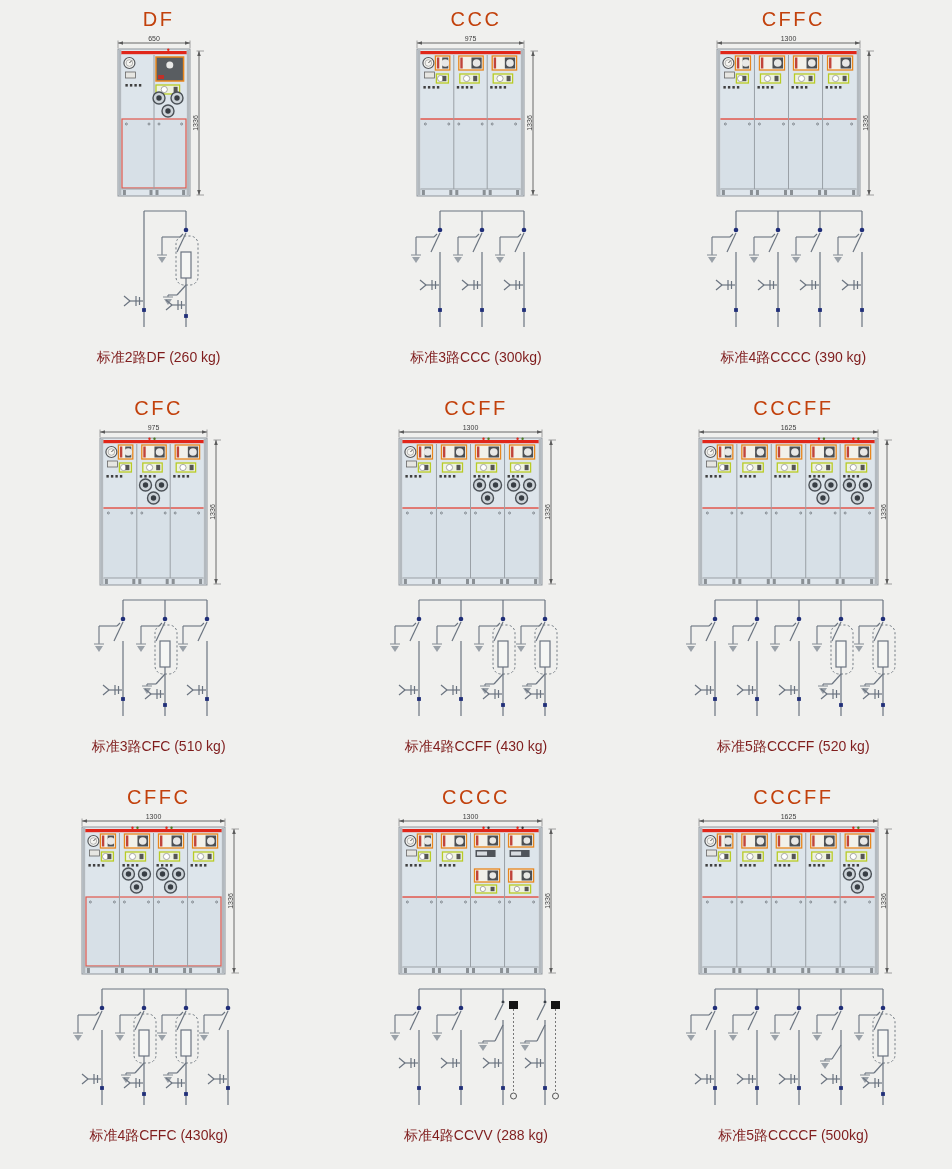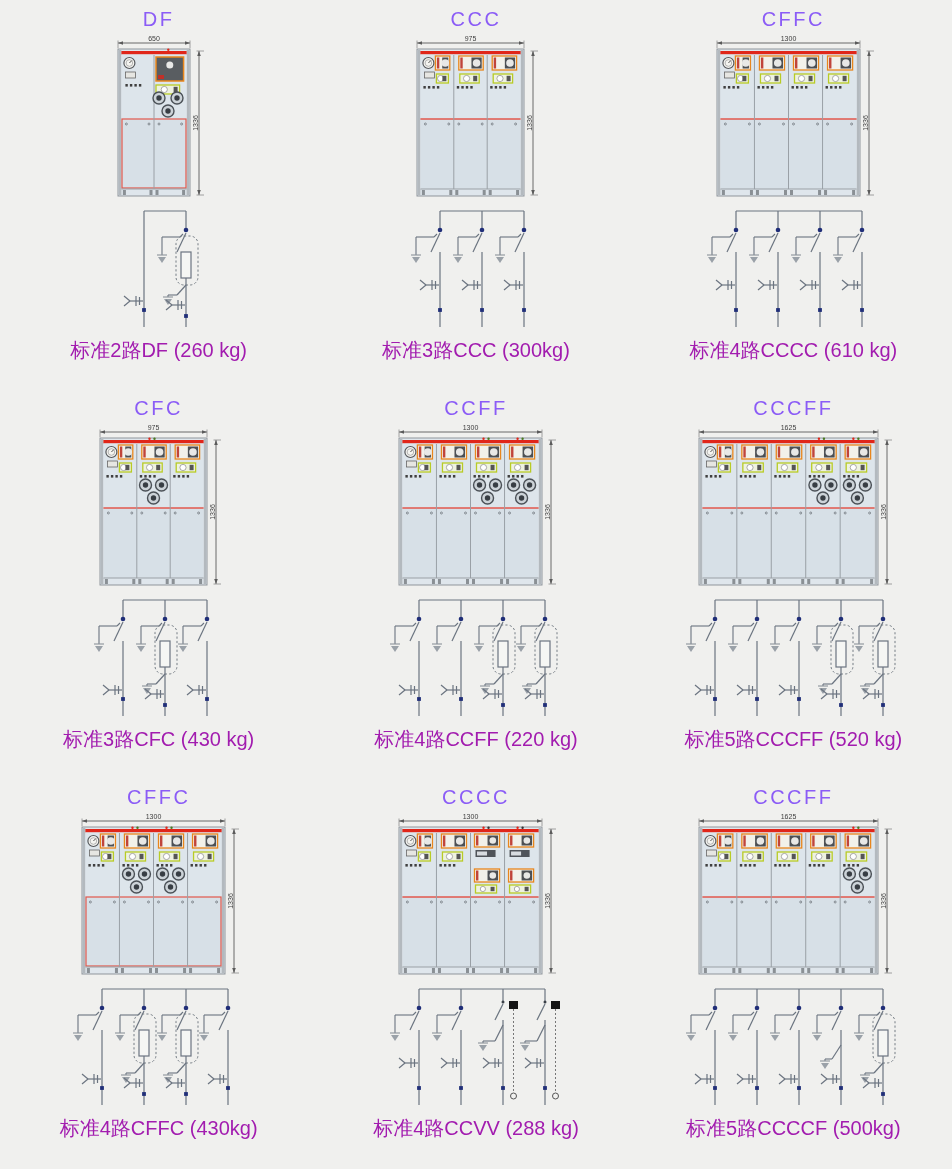--- a/index.html
+++ b/index.html
@@ -18,7 +18,7 @@
   }
   .panel { display:flex; flex-direction:column; align-items:center; padding-top:3px; }
   .title {
-    font-size:20px; letter-spacing:2.5px; color:#8b5cf6; font-weight:500;
+    font-size:20px; letter-spacing:2.5px; color:#c2410c; font-weight:500;
     height:26px; line-height:26px; margin-bottom:1px;
   }
   .caption { font-size:20px; color:#a21caf; margin-top:0px; }

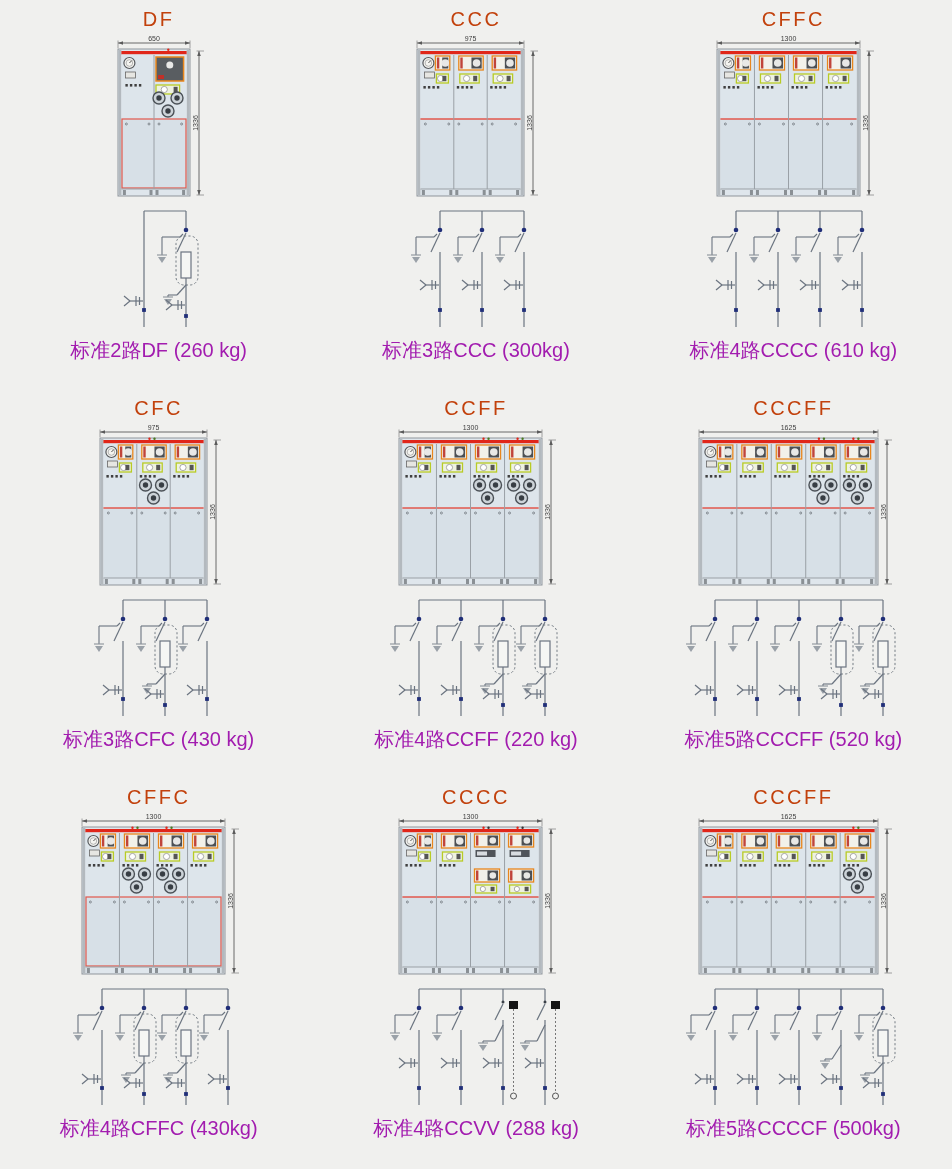--- a/index.html
+++ b/index.html
@@ -21,7 +21,7 @@
     font-size:20px; letter-spacing:2.5px; color:#c2410c; font-weight:500;
     height:26px; line-height:26px; margin-bottom:1px;
   }
-  .caption { font-size:20px; color:#a21caf; margin-top:0px; }
+  .caption { font-size:14px; color:#7f1d1d; margin-top:12px; }
   svg { display:block; }
 </style>
 </head>

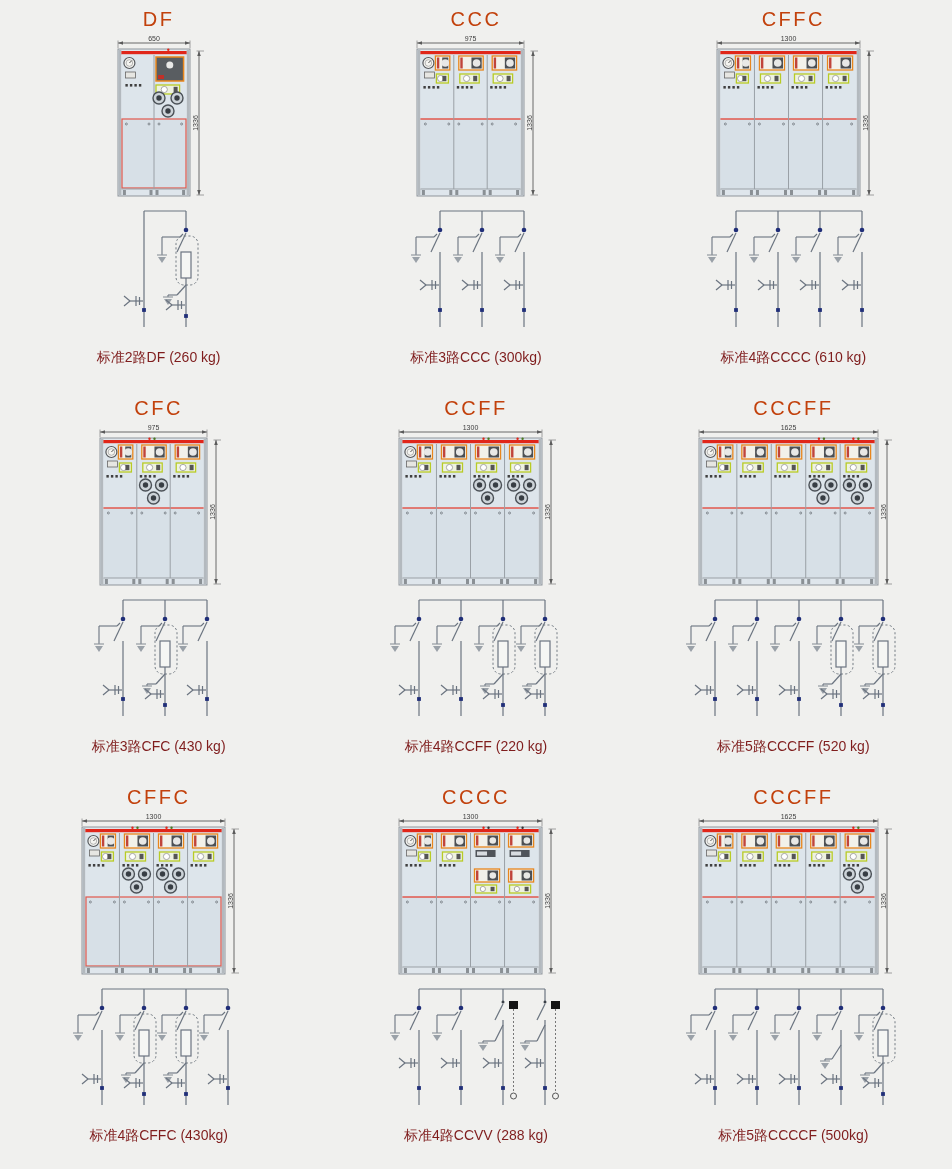--- a/index.html
+++ b/index.html
@@ -463,7 +463,7 @@
           <rect x="160.1" y="105.1" width="3.8" height="3.8" fill="#202e78"></rect>
         </g>
       </svg>
-      <div class="caption">标准4路CCCC (610 kg)</div>
+      <div class="caption">标准4路CCCC (390 kg)</div>
     </div>
     <div class="panel">
       <div class="title">CFC</div>

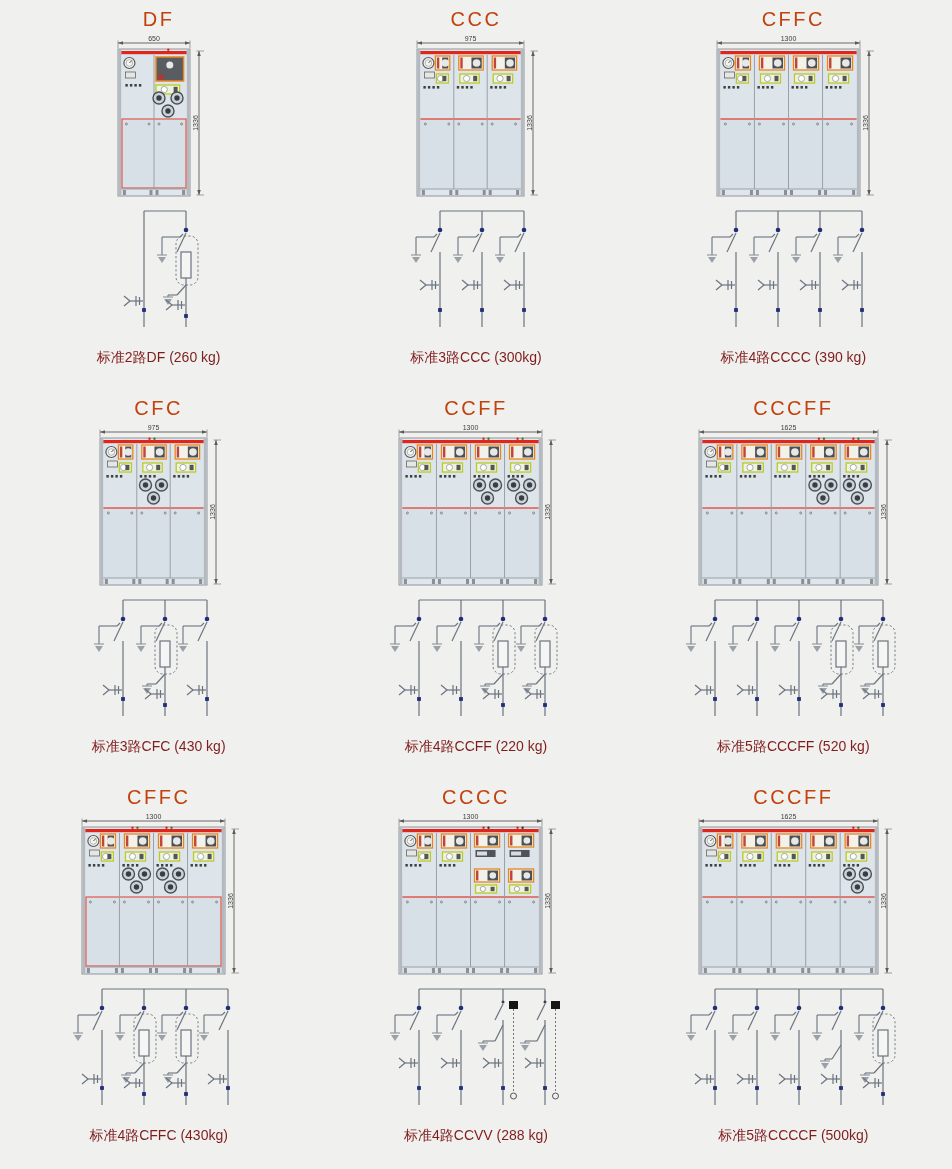--- a/index.html
+++ b/index.html
@@ -627,7 +627,7 @@
           <rect x="118.1" y="105.1" width="3.8" height="3.8" fill="#202e78"></rect>
         </g>
       </svg>
-      <div class="caption">标准3路CFC (430 kg)</div>
+      <div class="caption">标准3路CFC (510 kg)</div>
     </div>
     <div class="panel">
       <div class="title">CCFF</div>

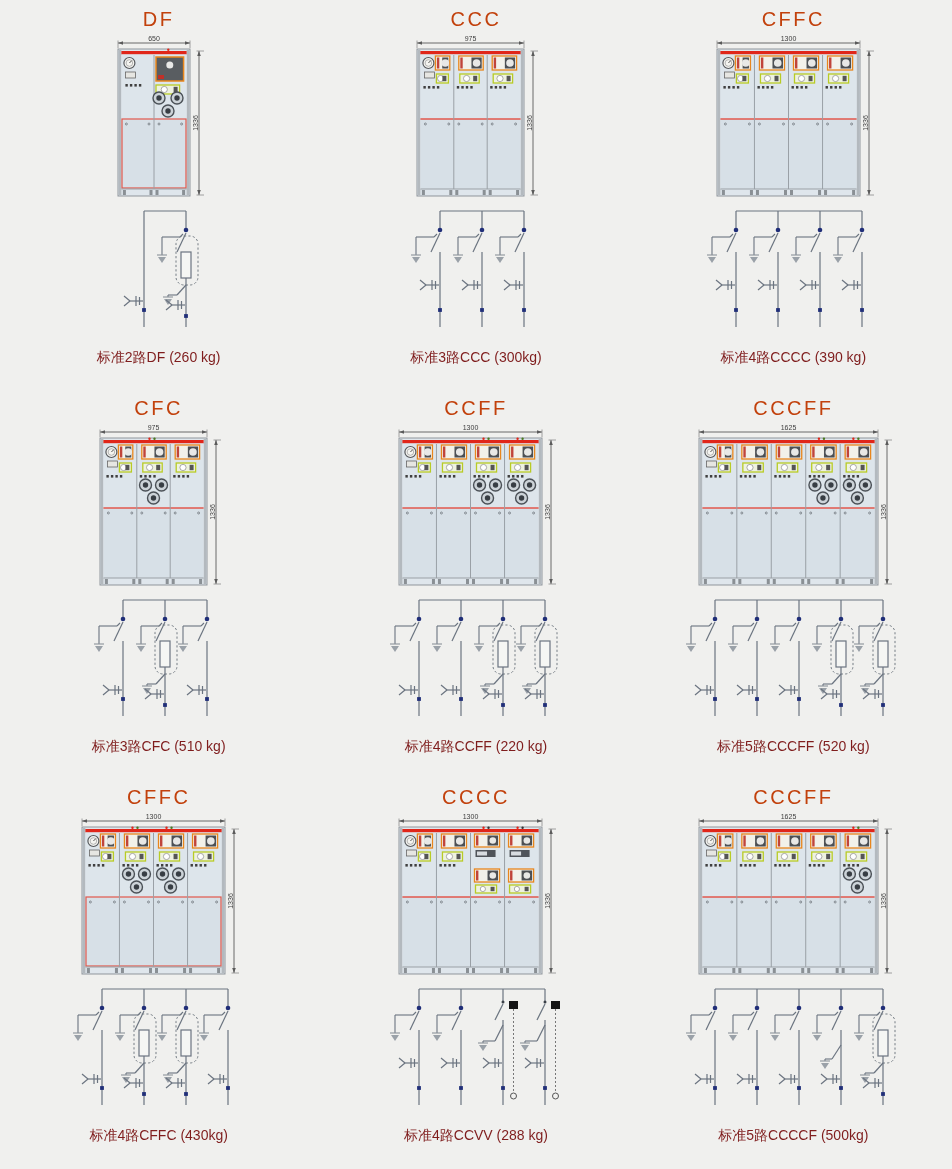--- a/index.html
+++ b/index.html
@@ -843,7 +843,7 @@
           <rect x="160.1" y="111.1" width="3.8" height="3.8" fill="#202e78"></rect>
         </g>
       </svg>
-      <div class="caption">标准4路CCFF (220 kg)</div>
+      <div class="caption">标准4路CCFF (430 kg)</div>
     </div>
     <div class="panel">
       <div class="title">CCCFF</div>

